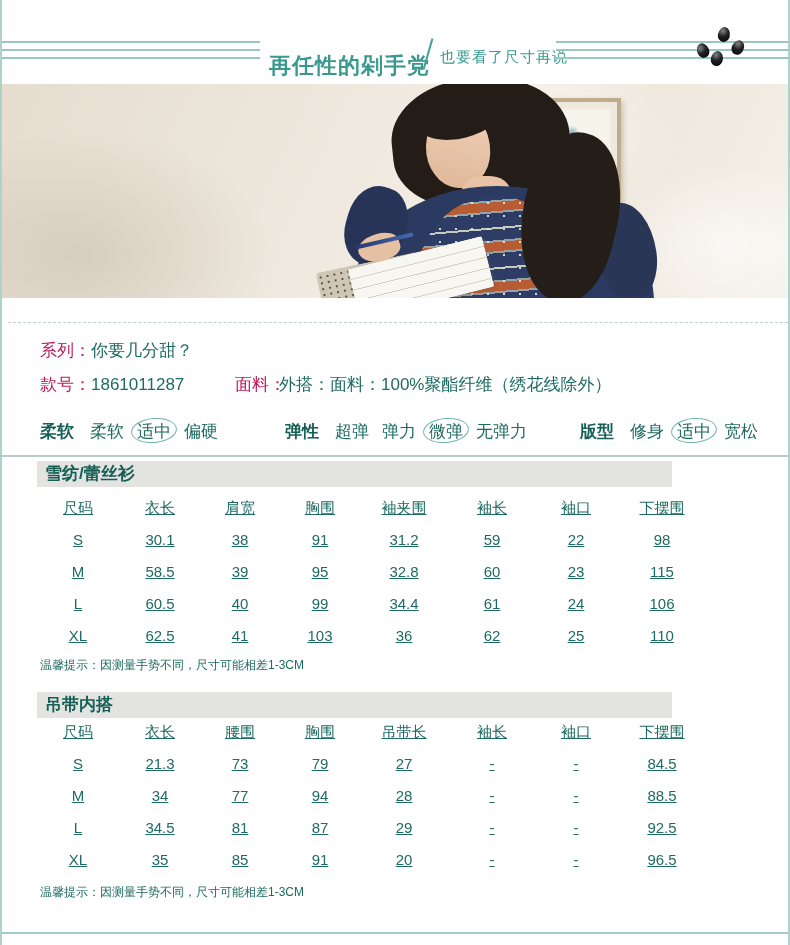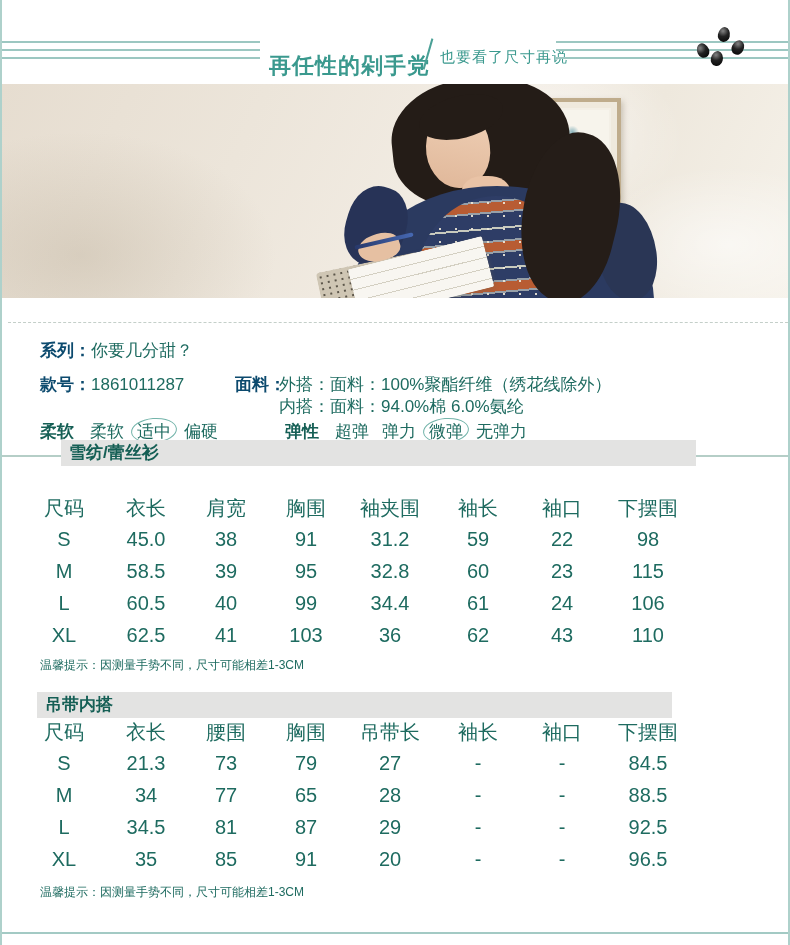--- a/index.html
+++ b/index.html
@@ -77,7 +77,7 @@
   .fabric b{position:absolute;left:0;top:0;}
   .fabric-lines{margin-left:44px;}
   .fabric-lines p{margin:0;}
-  b.lbl{font-weight:700;color:#0c4a6e;}
+  b.lbl{font-weight:400;color:#be185d;}
   .feel-row{position:absolute;left:0;top:420px;width:790px;height:22px;font-size:17px;}
   .feel{position:absolute;top:0;}
   .feel b{font-weight:700;color:#155f55;margin-right:16px;}

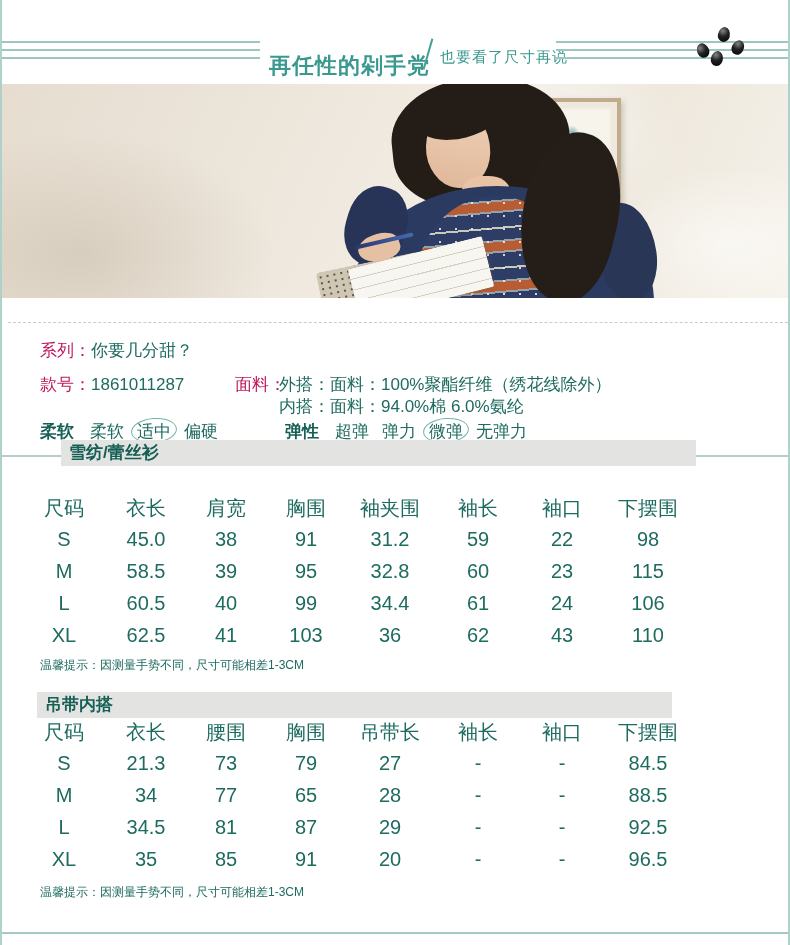--- a/index.html
+++ b/index.html
@@ -154,7 +154,6 @@
       <b class="lbl">面料：</b>
       <div class="fabric-lines">
         <p>外搭：面料：100%聚酯纤维（绣花线除外）</p>
-        <p>内搭：面料：94.0%棉 6.0%氨纶</p>
       </div>
     </div>
   </div>

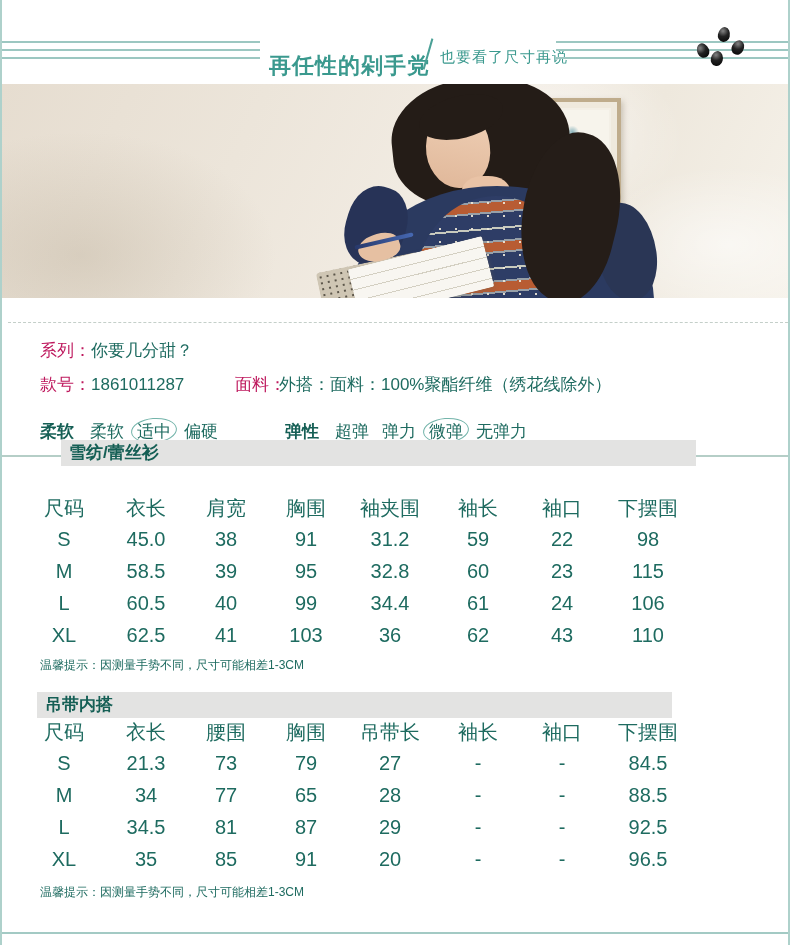--- a/index.html
+++ b/index.html
@@ -165,6 +165,9 @@
     <div class="feel feel-elastic">
       <b>弹性</b><span class="opts"><span class="opt">超弹</span><span class="opt">弹力</span><span class="opt circled">微弹</span><span class="opt">无弹力</span></span>
     </div>
+    <div class="feel feel-fit">
+      <b>版型</b><span class="opts"><span class="opt">修身</span><span class="opt circled">适中</span><span class="opt">宽松</span></span>
+    </div>
   </div>
 
   <div class="table-sep"></div>

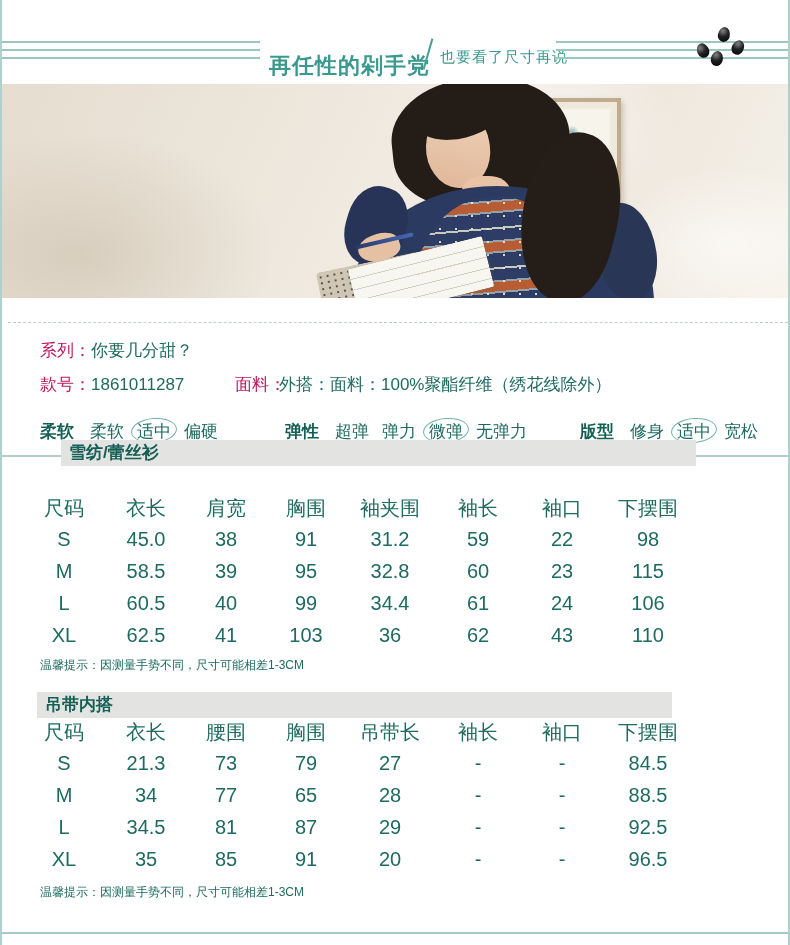--- a/index.html
+++ b/index.html
@@ -89,7 +89,7 @@
   
   .bar{position:absolute;left:35px;width:635px;height:26px;background:#e3e3e2;
     font-size:17px;font-weight:700;color:#155f55;line-height:26px;padding-left:8px;box-sizing:border-box;}
-  .bar1{top:440px;margin-left:24px;} .bar2{top:692px;}
+  .bar1{top:461px;} .bar2{top:692px;}
   .tgrid{position:absolute;left:20px;width:672px;font-size:20px;}
   .tgrid1{top:493px;} .tgrid2{top:717px;}
   .trow{display:grid;grid-template-columns:84px 80px 80px 80px 88px 88px 80px 92px;height:32px;align-items:center;}

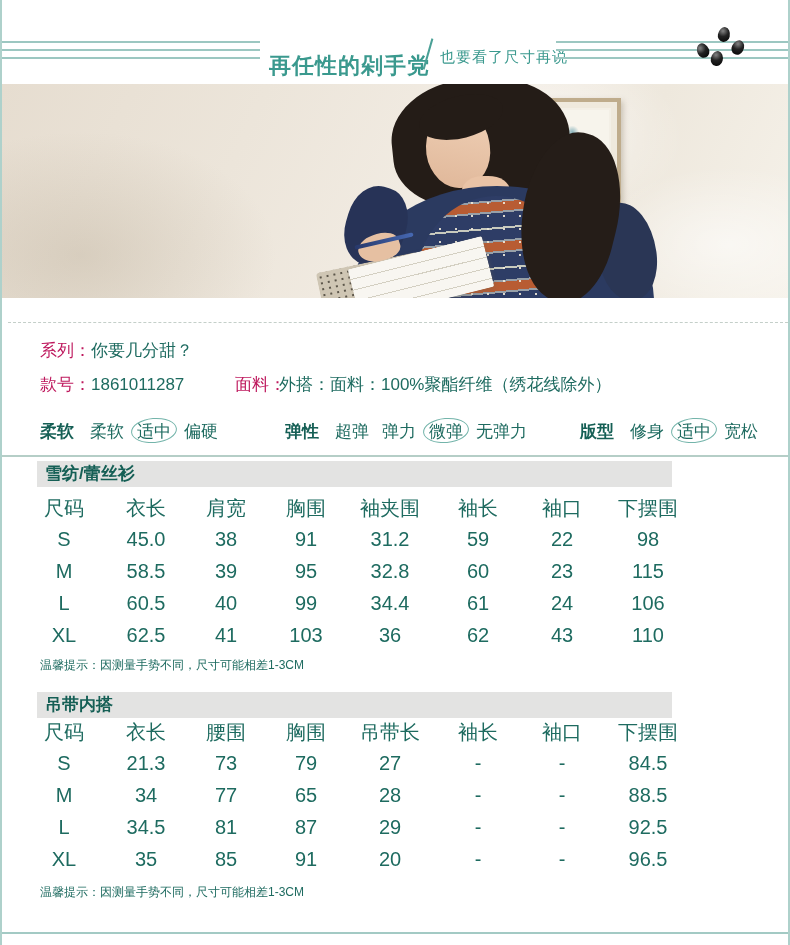--- a/index.html
+++ b/index.html
@@ -90,7 +90,7 @@
   .bar{position:absolute;left:35px;width:635px;height:26px;background:#e3e3e2;
     font-size:17px;font-weight:700;color:#155f55;line-height:26px;padding-left:8px;box-sizing:border-box;}
   .bar1{top:461px;} .bar2{top:692px;}
-  .tgrid{position:absolute;left:20px;width:672px;font-size:20px;}
+  .tgrid{position:absolute;left:34px;width:672px;font-size:15px;text-decoration:underline;}
   .tgrid1{top:493px;} .tgrid2{top:717px;}
   .trow{display:grid;grid-template-columns:84px 80px 80px 80px 88px 88px 80px 92px;height:32px;align-items:center;}
   .trow.thead{height:30px;}

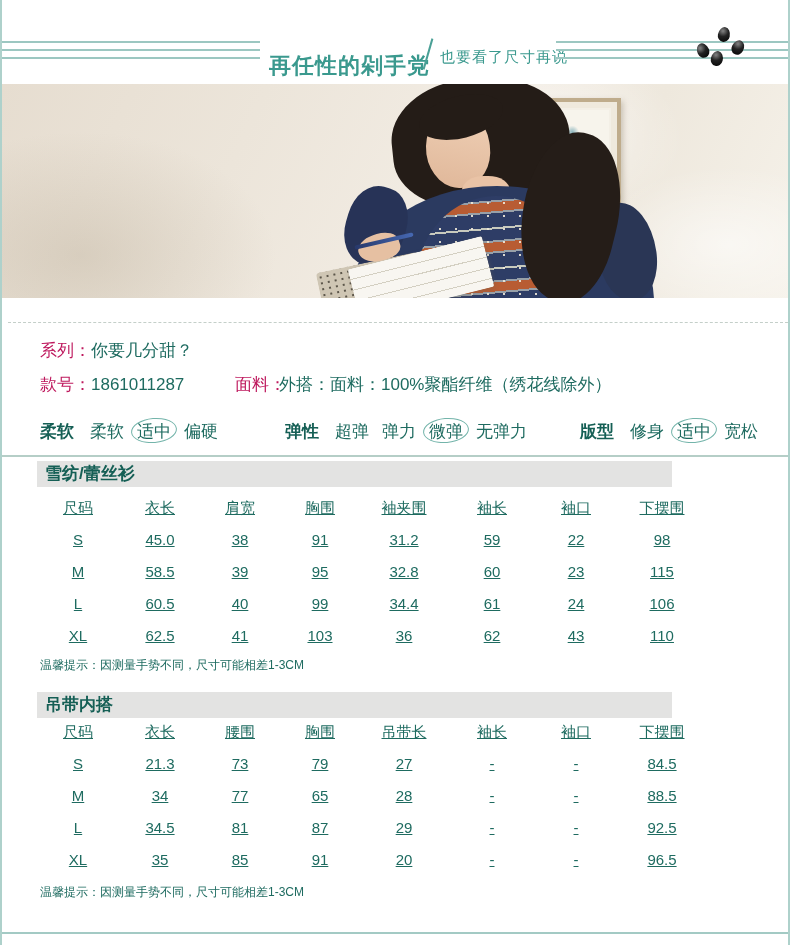--- a/index.html
+++ b/index.html
@@ -186,7 +186,7 @@
       </div>
       <div class="trow">
         <span class="tcell">S</span>
-        <span class="tcell">45.0</span>
+        <span class="tcell">30.1</span>
         <span class="tcell">38</span>
         <span class="tcell">91</span>
         <span class="tcell">31.2</span>

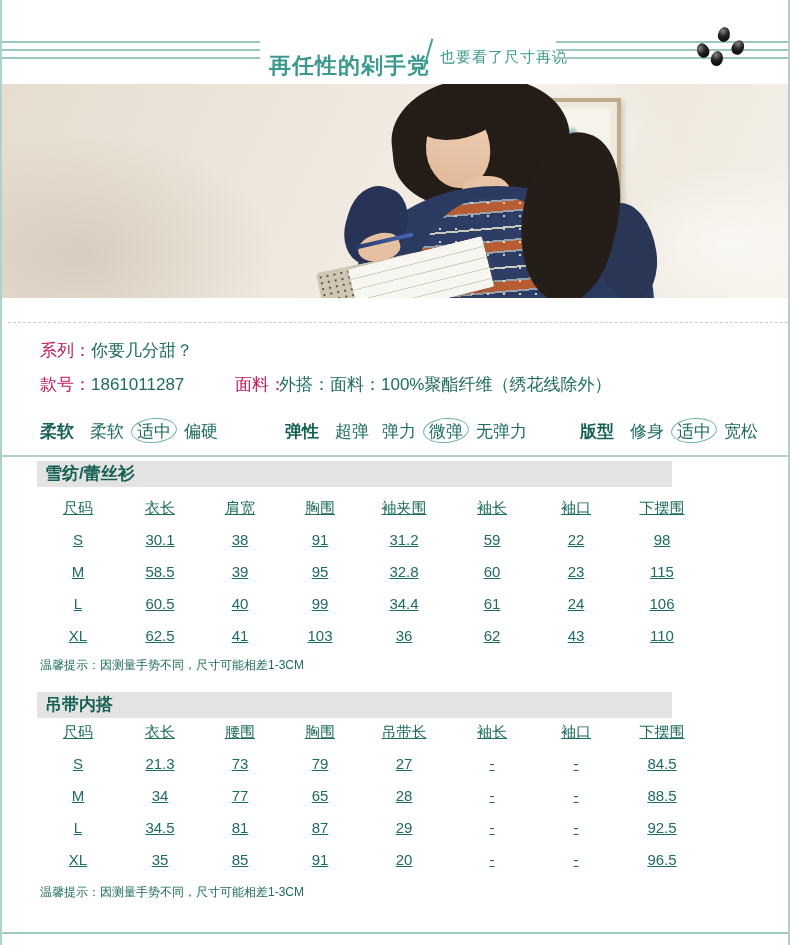--- a/index.html
+++ b/index.html
@@ -221,7 +221,7 @@
         <span class="tcell">103</span>
         <span class="tcell">36</span>
         <span class="tcell">62</span>
-        <span class="tcell">43</span>
+        <span class="tcell">25</span>
         <span class="tcell">110</span>
       </div>
     </div>

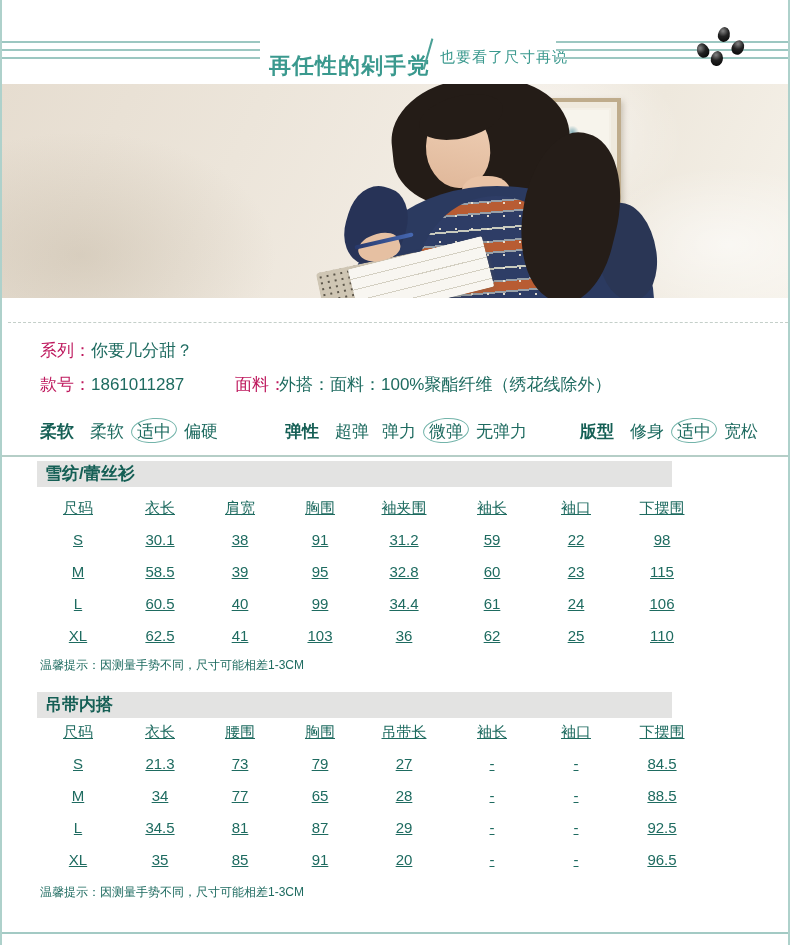--- a/index.html
+++ b/index.html
@@ -253,7 +253,7 @@
         <span class="tcell">M</span>
         <span class="tcell">34</span>
         <span class="tcell">77</span>
-        <span class="tcell">65</span>
+        <span class="tcell">94</span>
         <span class="tcell">28</span>
         <span class="tcell">-</span>
         <span class="tcell">-</span>

